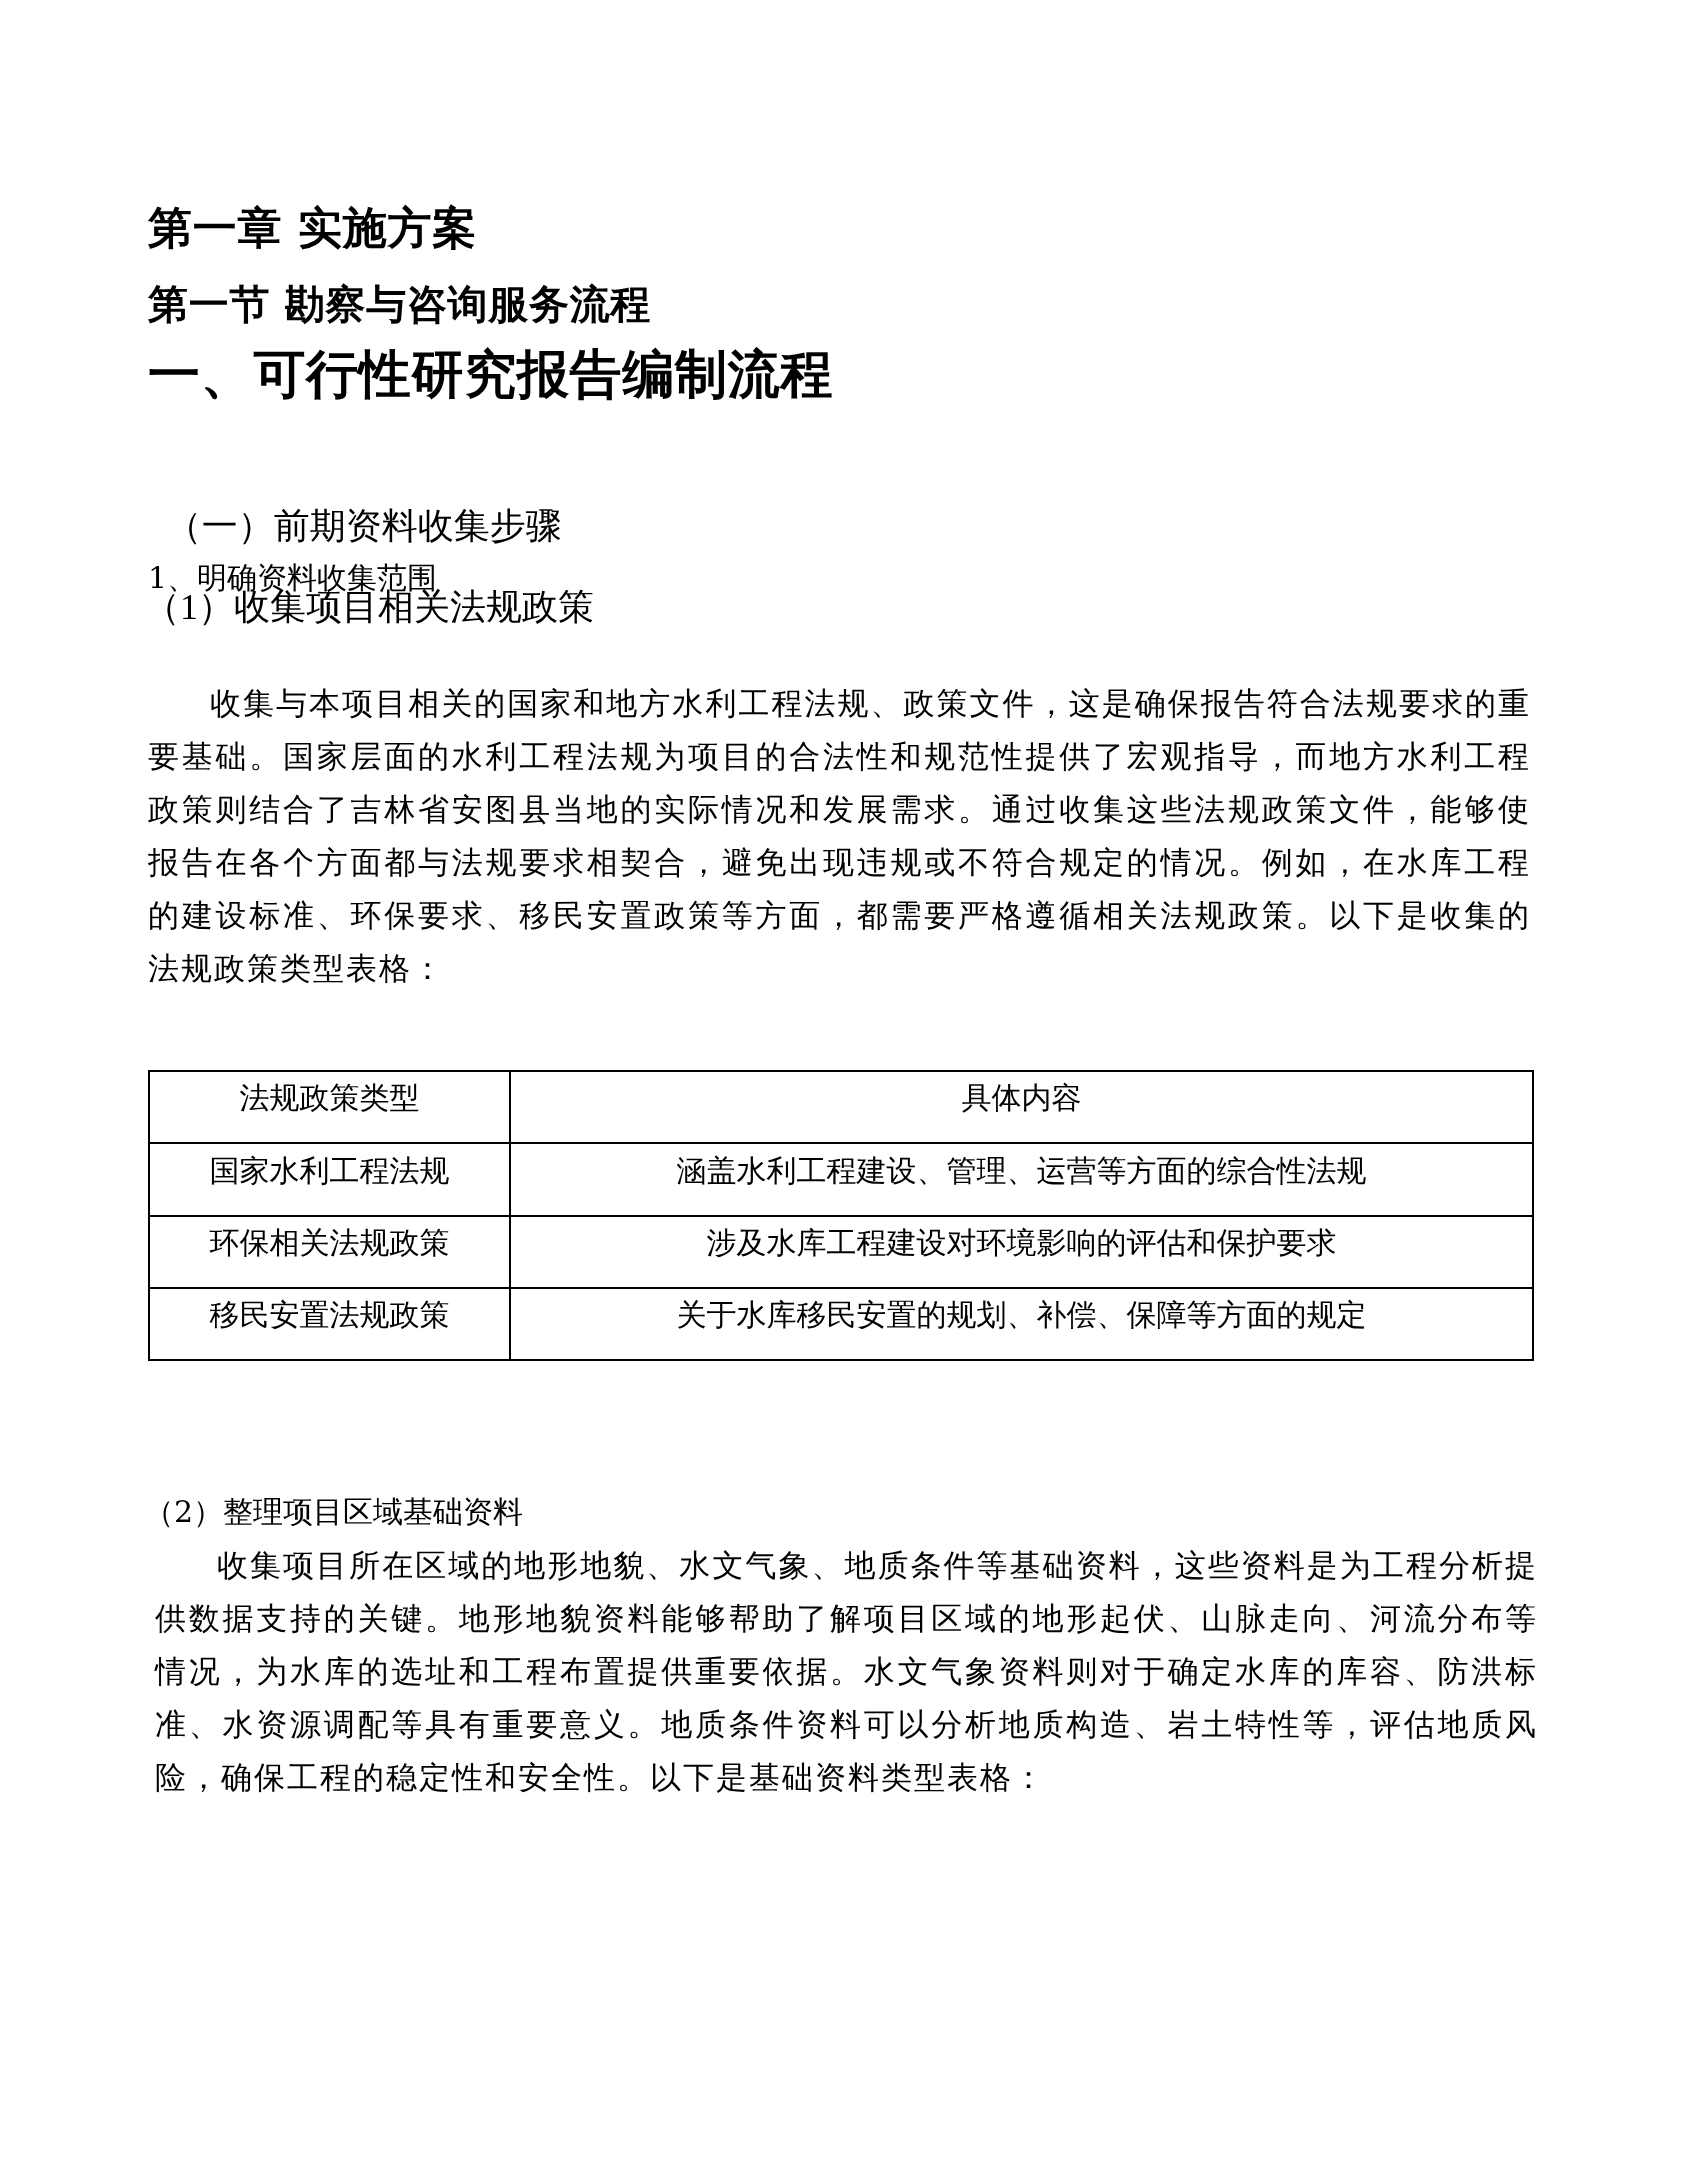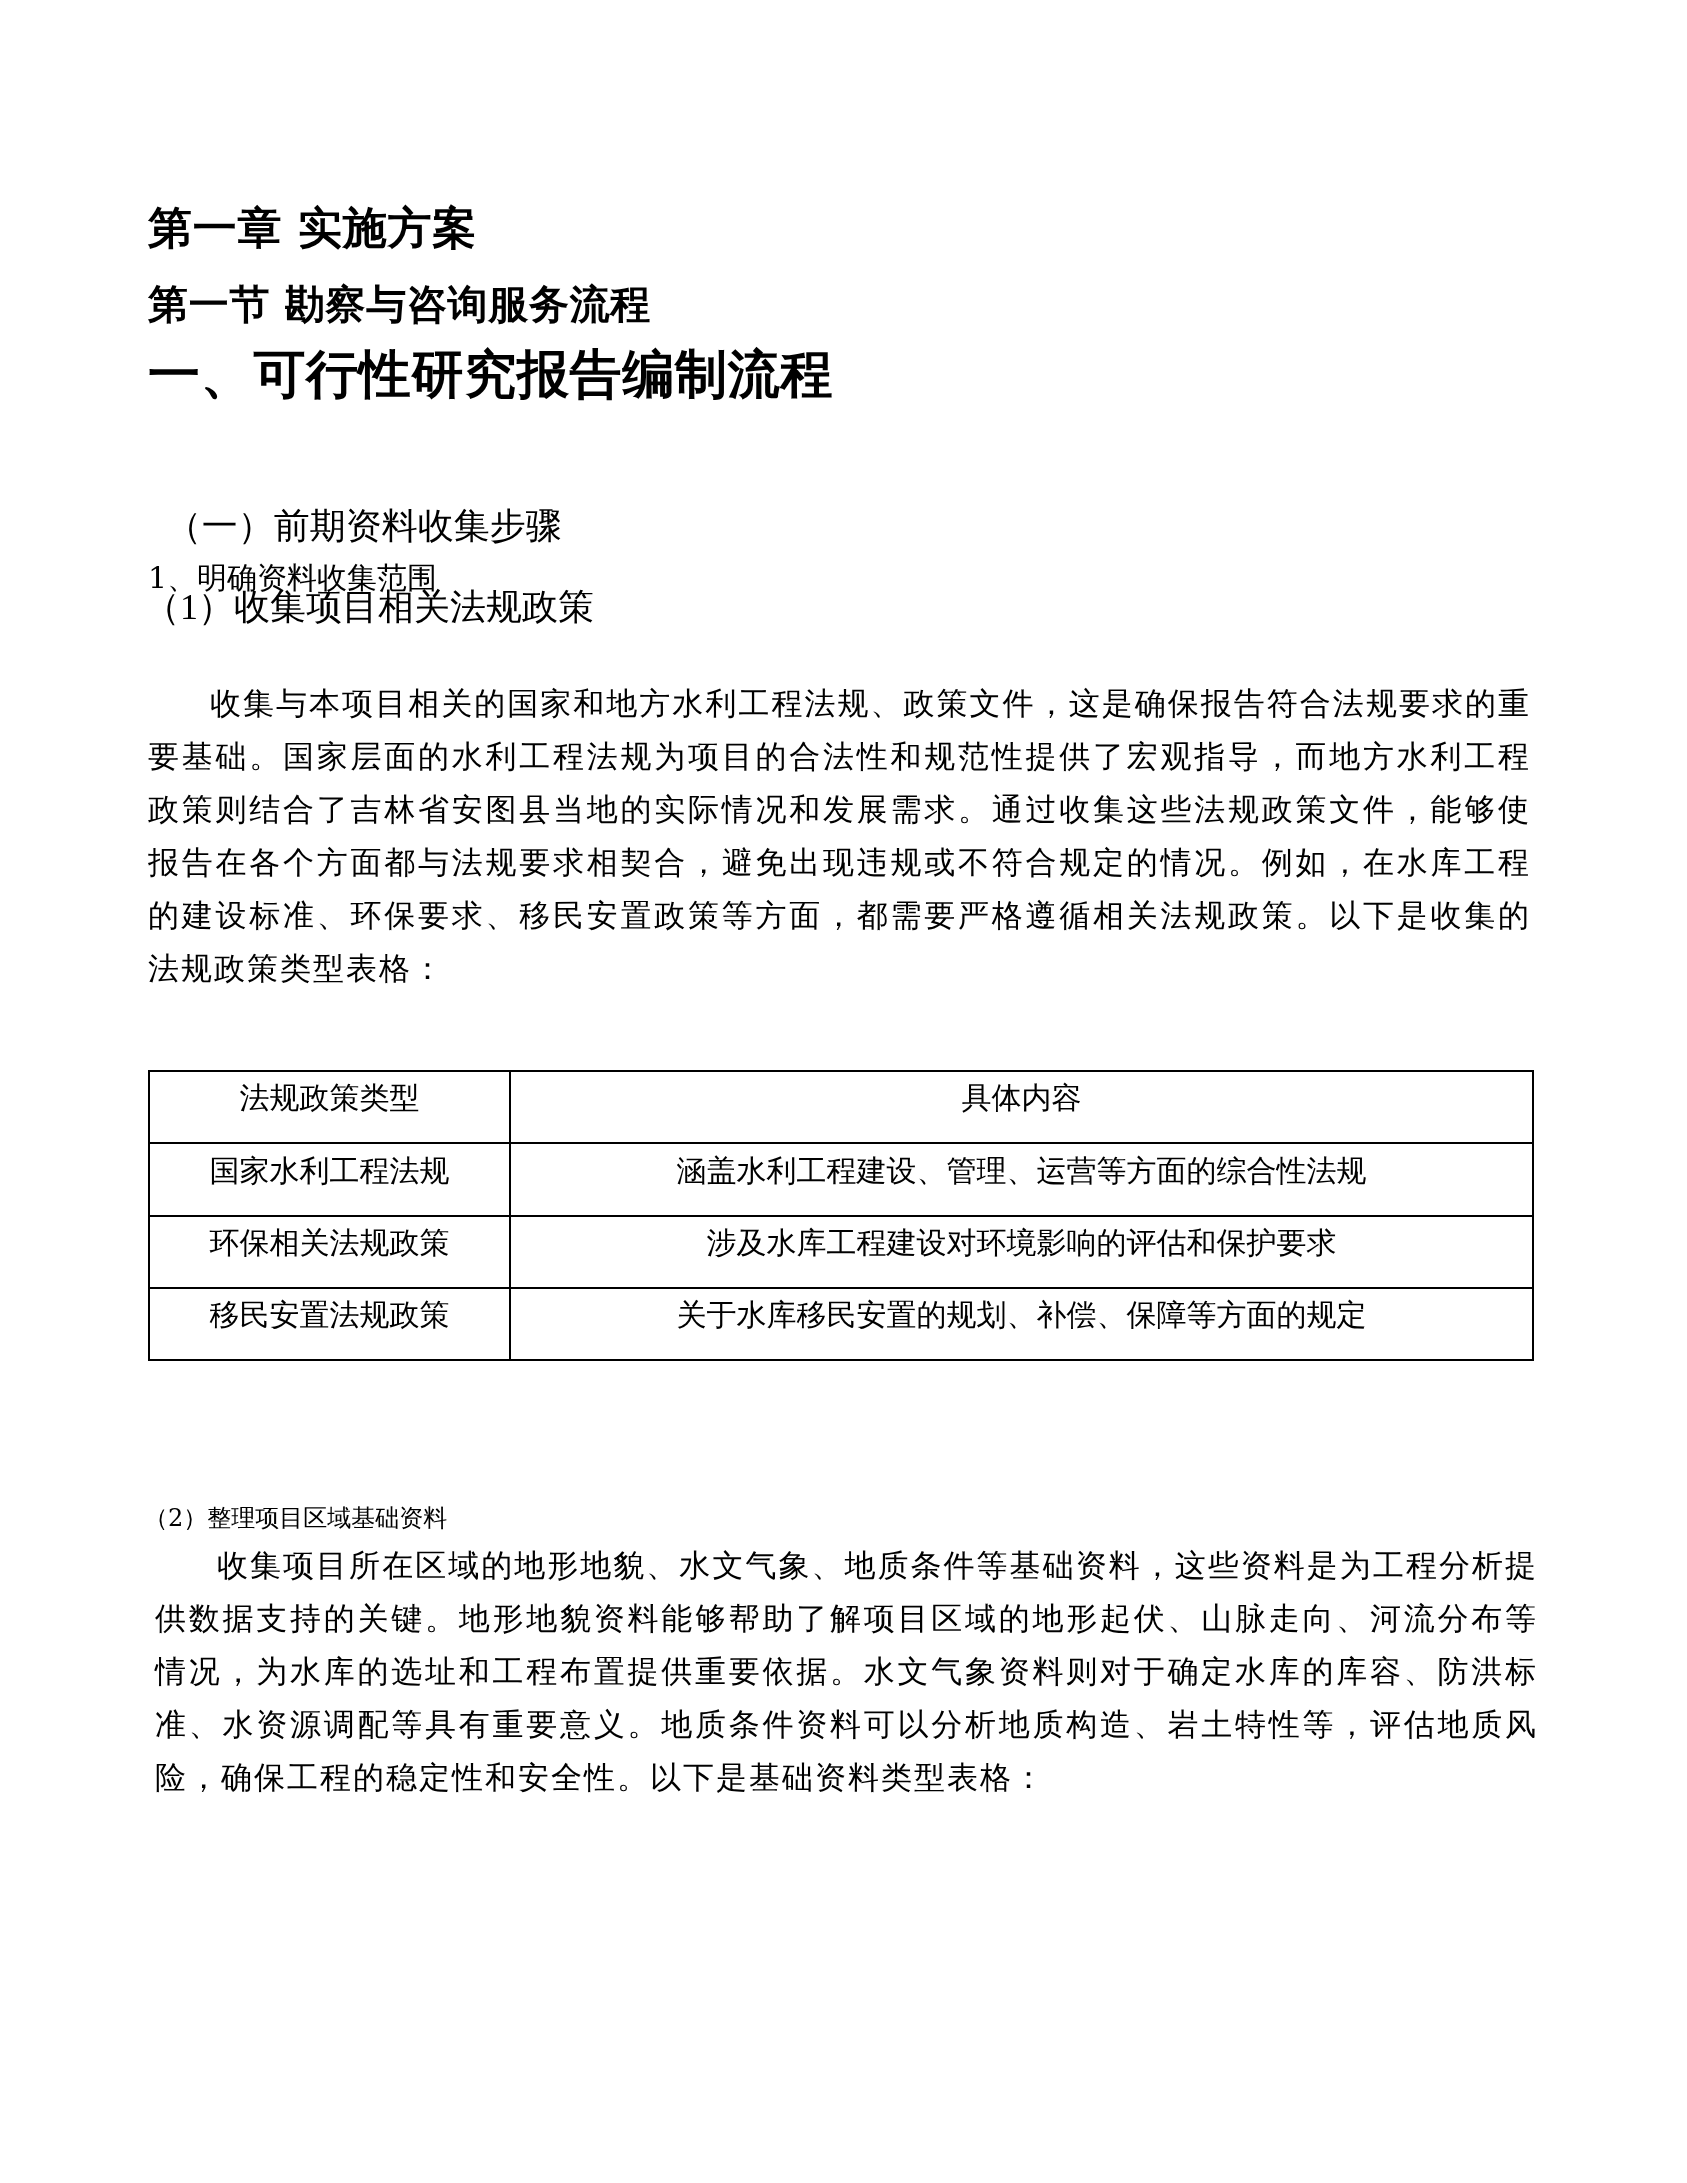--- a/index.html
+++ b/index.html
@@ -84,10 +84,9 @@
     .para-2 { top: 1532px; }
     .h-sub-item-2 {
       top: 1495px;
-      font-size: 24px;
+      font-size: 30px;
       line-height: 33px;
       left: -4px;
-      margin-top: 7px;
     }
     table.policy {
       position: absolute;

